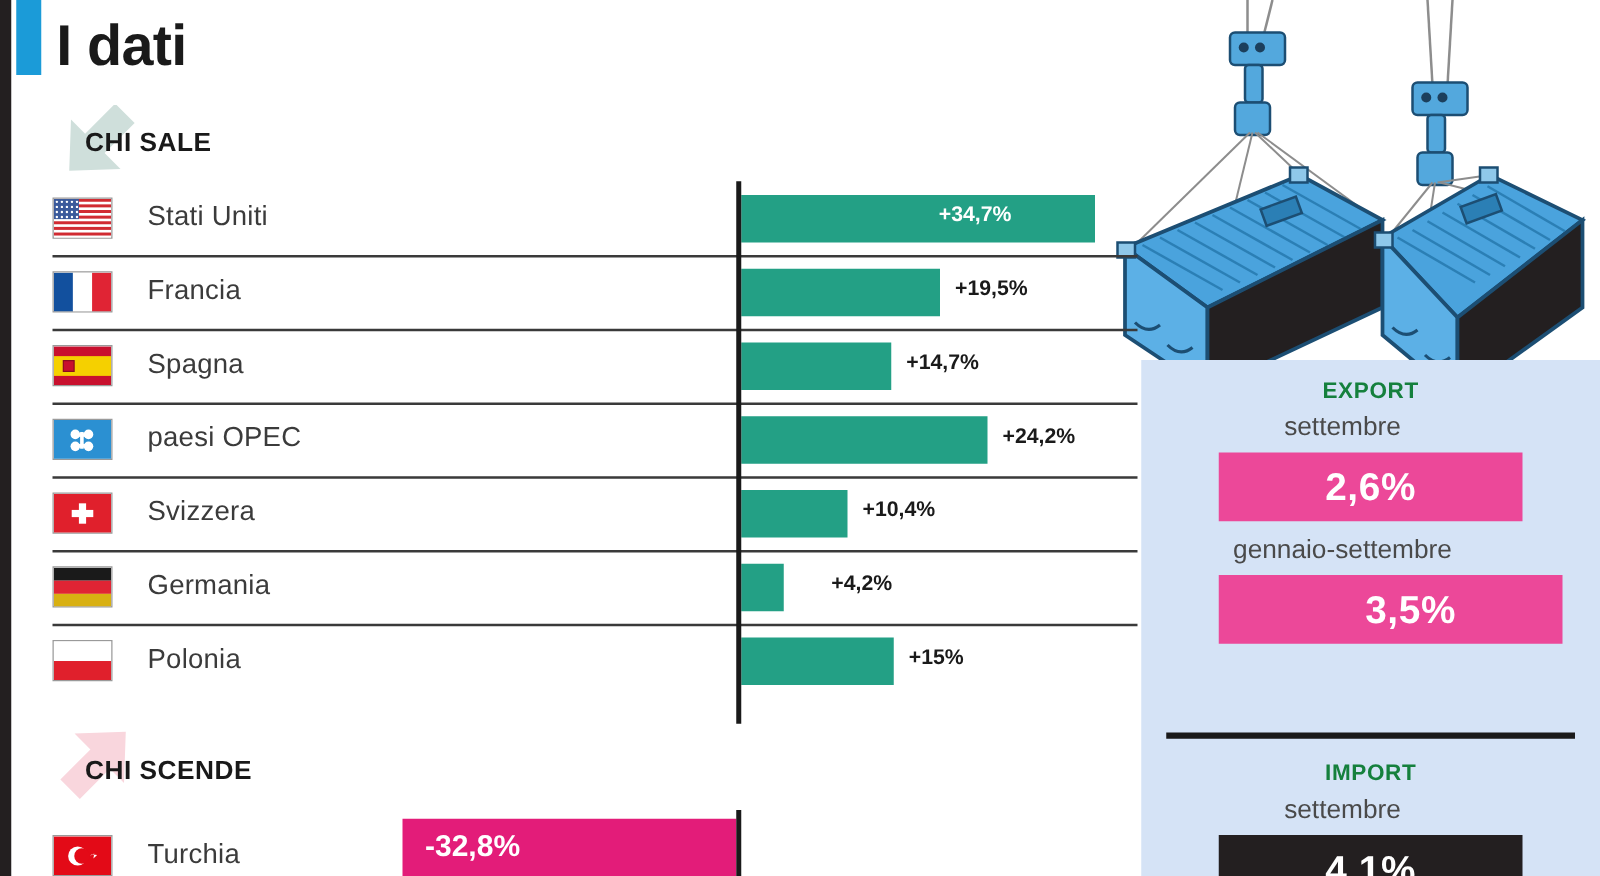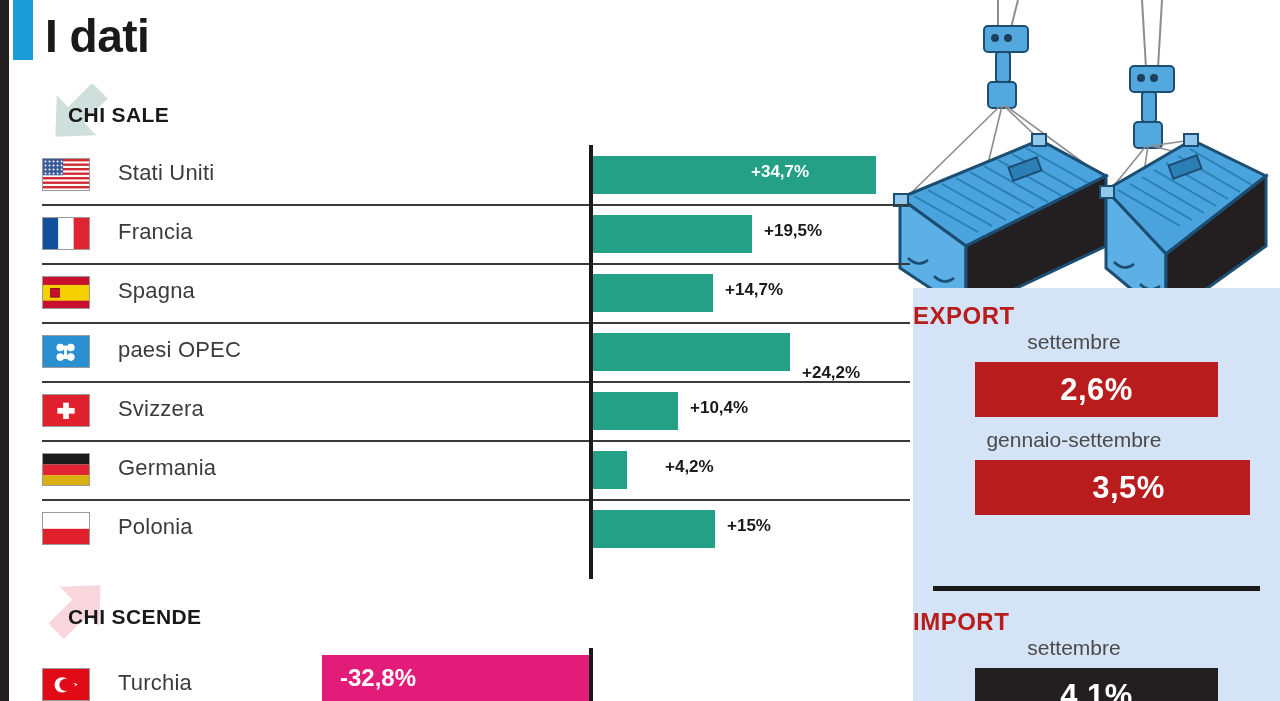--- a/index.html
+++ b/index.html
@@ -78,8 +78,8 @@
     background:#d5e3f6;
   }
   .panel-title{
-    position:absolute;width:367px;
-    font-size:24px;font-weight:bold;color:#b91c1c;letter-spacing:0.5px;
+    position:absolute;width:367px;text-align:center;
+    font-size:18px;font-weight:bold;color:#15803d;letter-spacing:0.5px;
   }
   .panel-sub{
     position:absolute;width:322px;text-align:center;

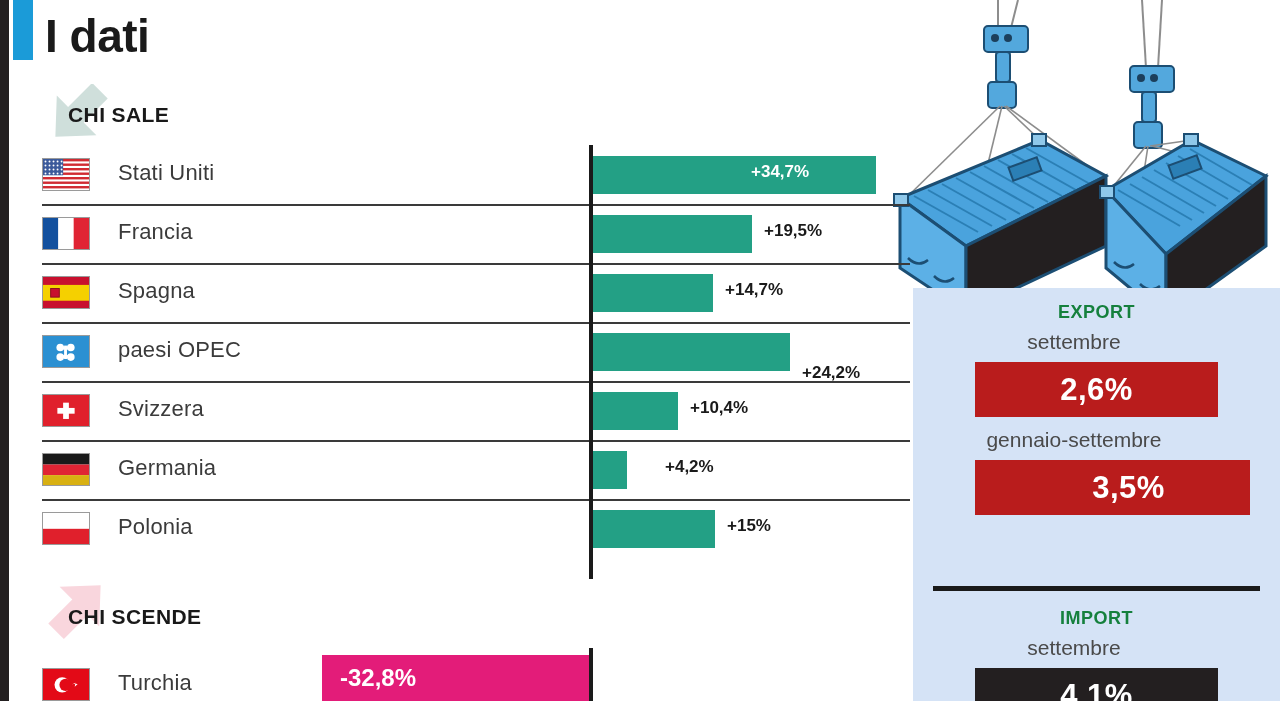--- a/index.html
+++ b/index.html
@@ -298,7 +298,7 @@
           </svg></div>
         <div class="cty">paesi OPEC</div>
         <div class="bar pos" style="width: 197px; background: rgb(35, 160, 133);"></div>
-        <div class="bar-val" style="left: 802px; margin-top: 24px;">+24,2%</div>
+        <div class="bar-val" style="left: 802px;">+24,2%</div>
       </div>
       <div class="row" style="top: 236px;">
         <div class="row-sep"></div>

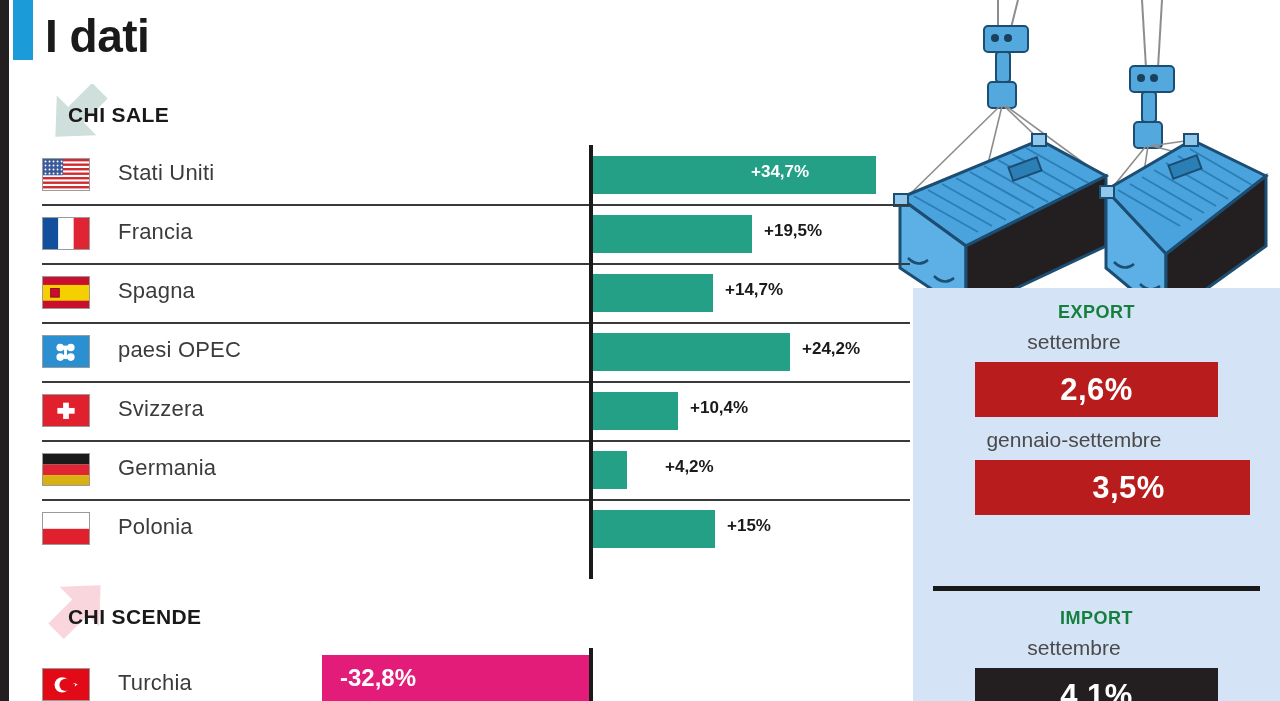--- a/index.html
+++ b/index.html
@@ -89,7 +89,7 @@
     position:absolute;left:62px;width:243px;height:55px;
     display:flex;align-items:center;justify-content:center;
   }
-  .val-box.blue{background:#b91c1c;}
+  .val-box.blue{background:#ec4899;}
   .val-box.dark{background:#231f20;}
   .val-box span{font-size:31px;font-weight:bold;color:#fff;letter-spacing:0.5px;}
   .panel-div{position:absolute;left:20px;top:298px;width:327px;height:5px;background:#1a1a1a;}

